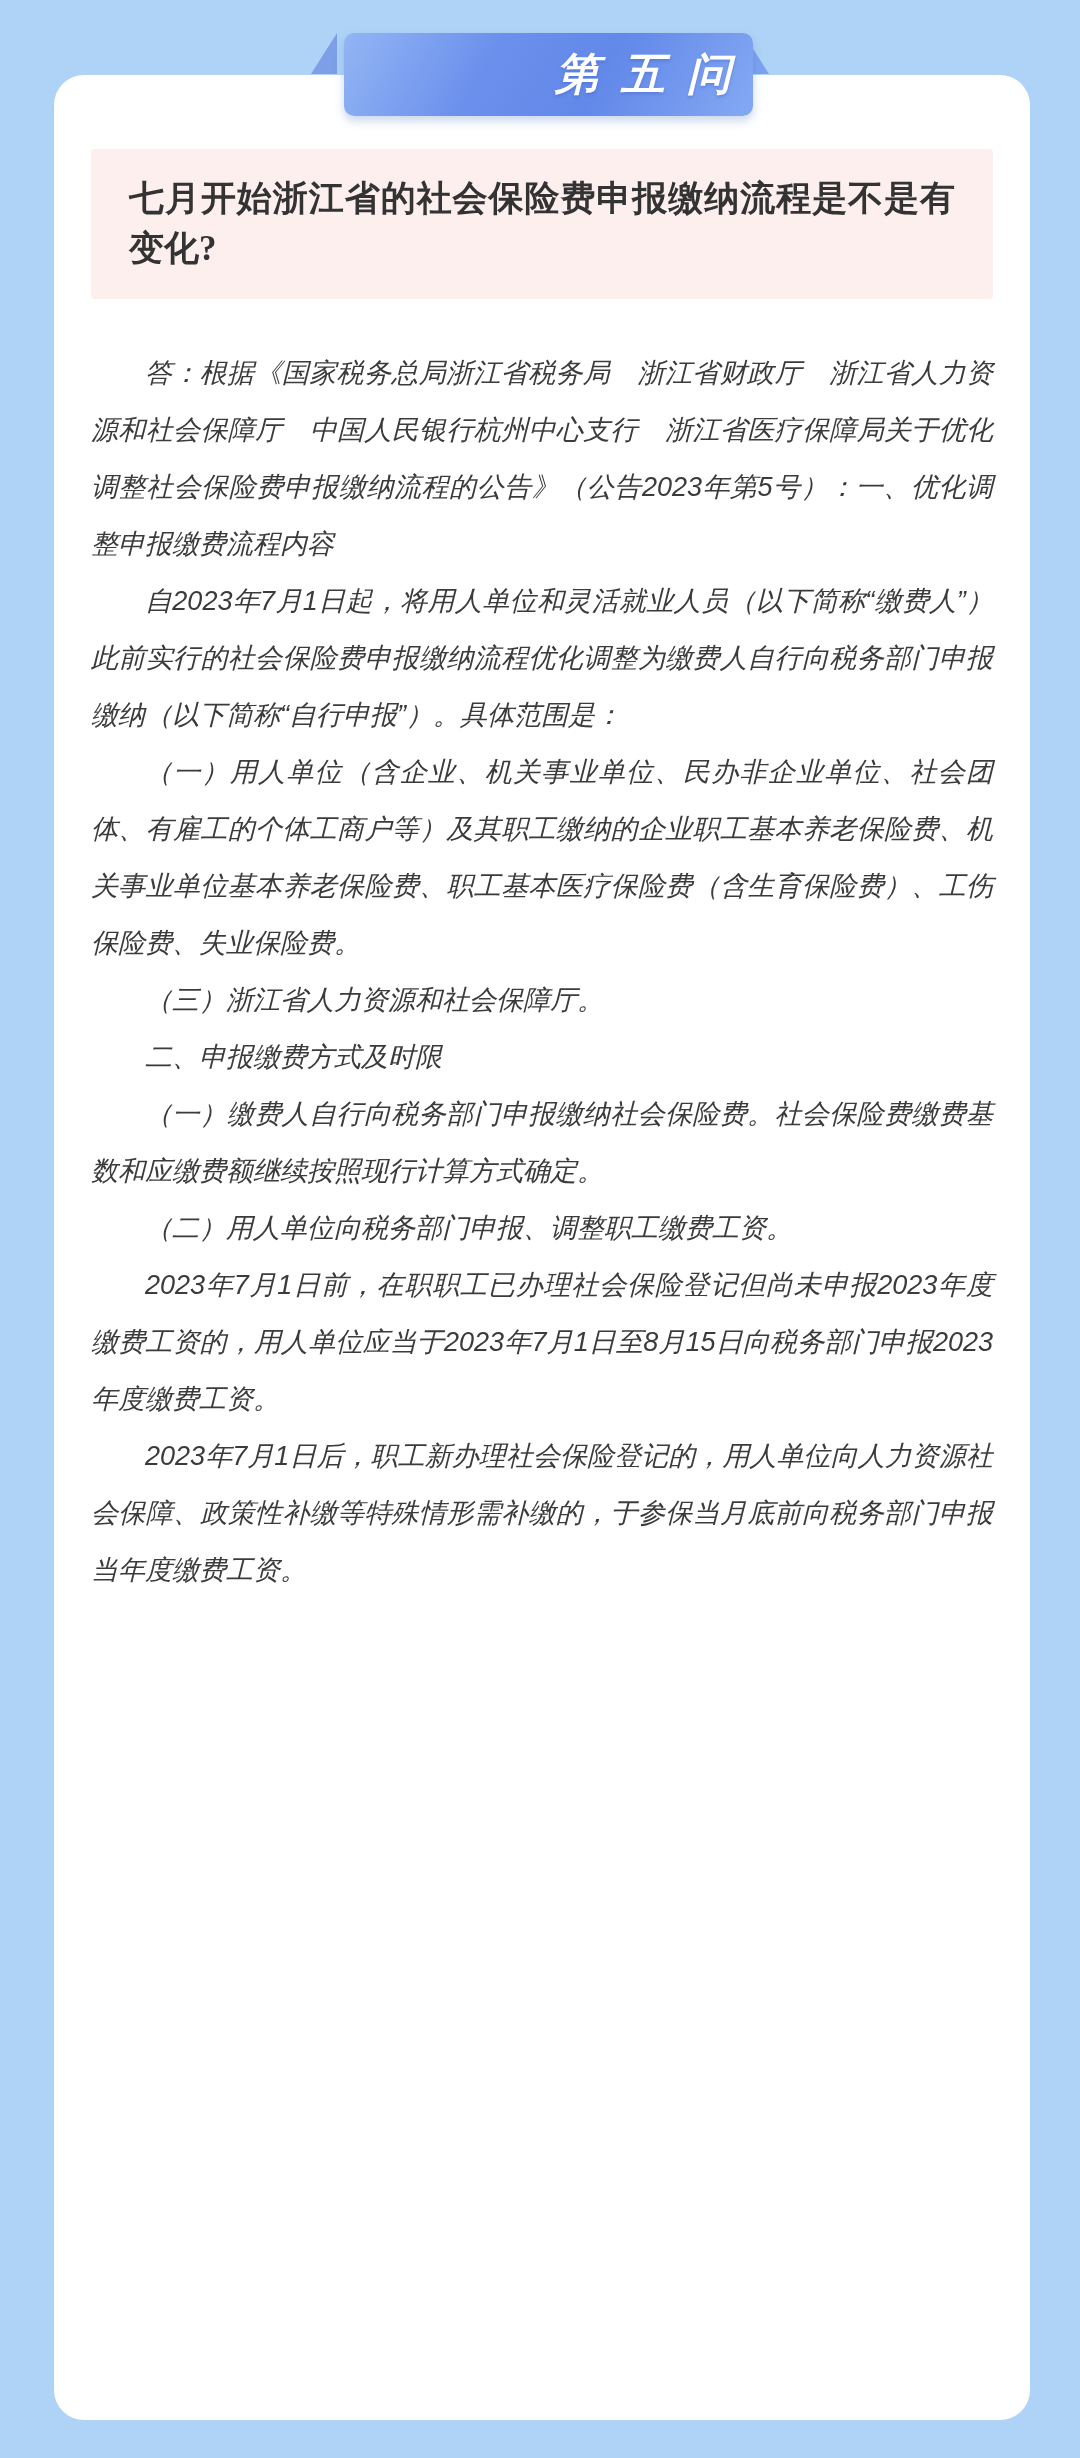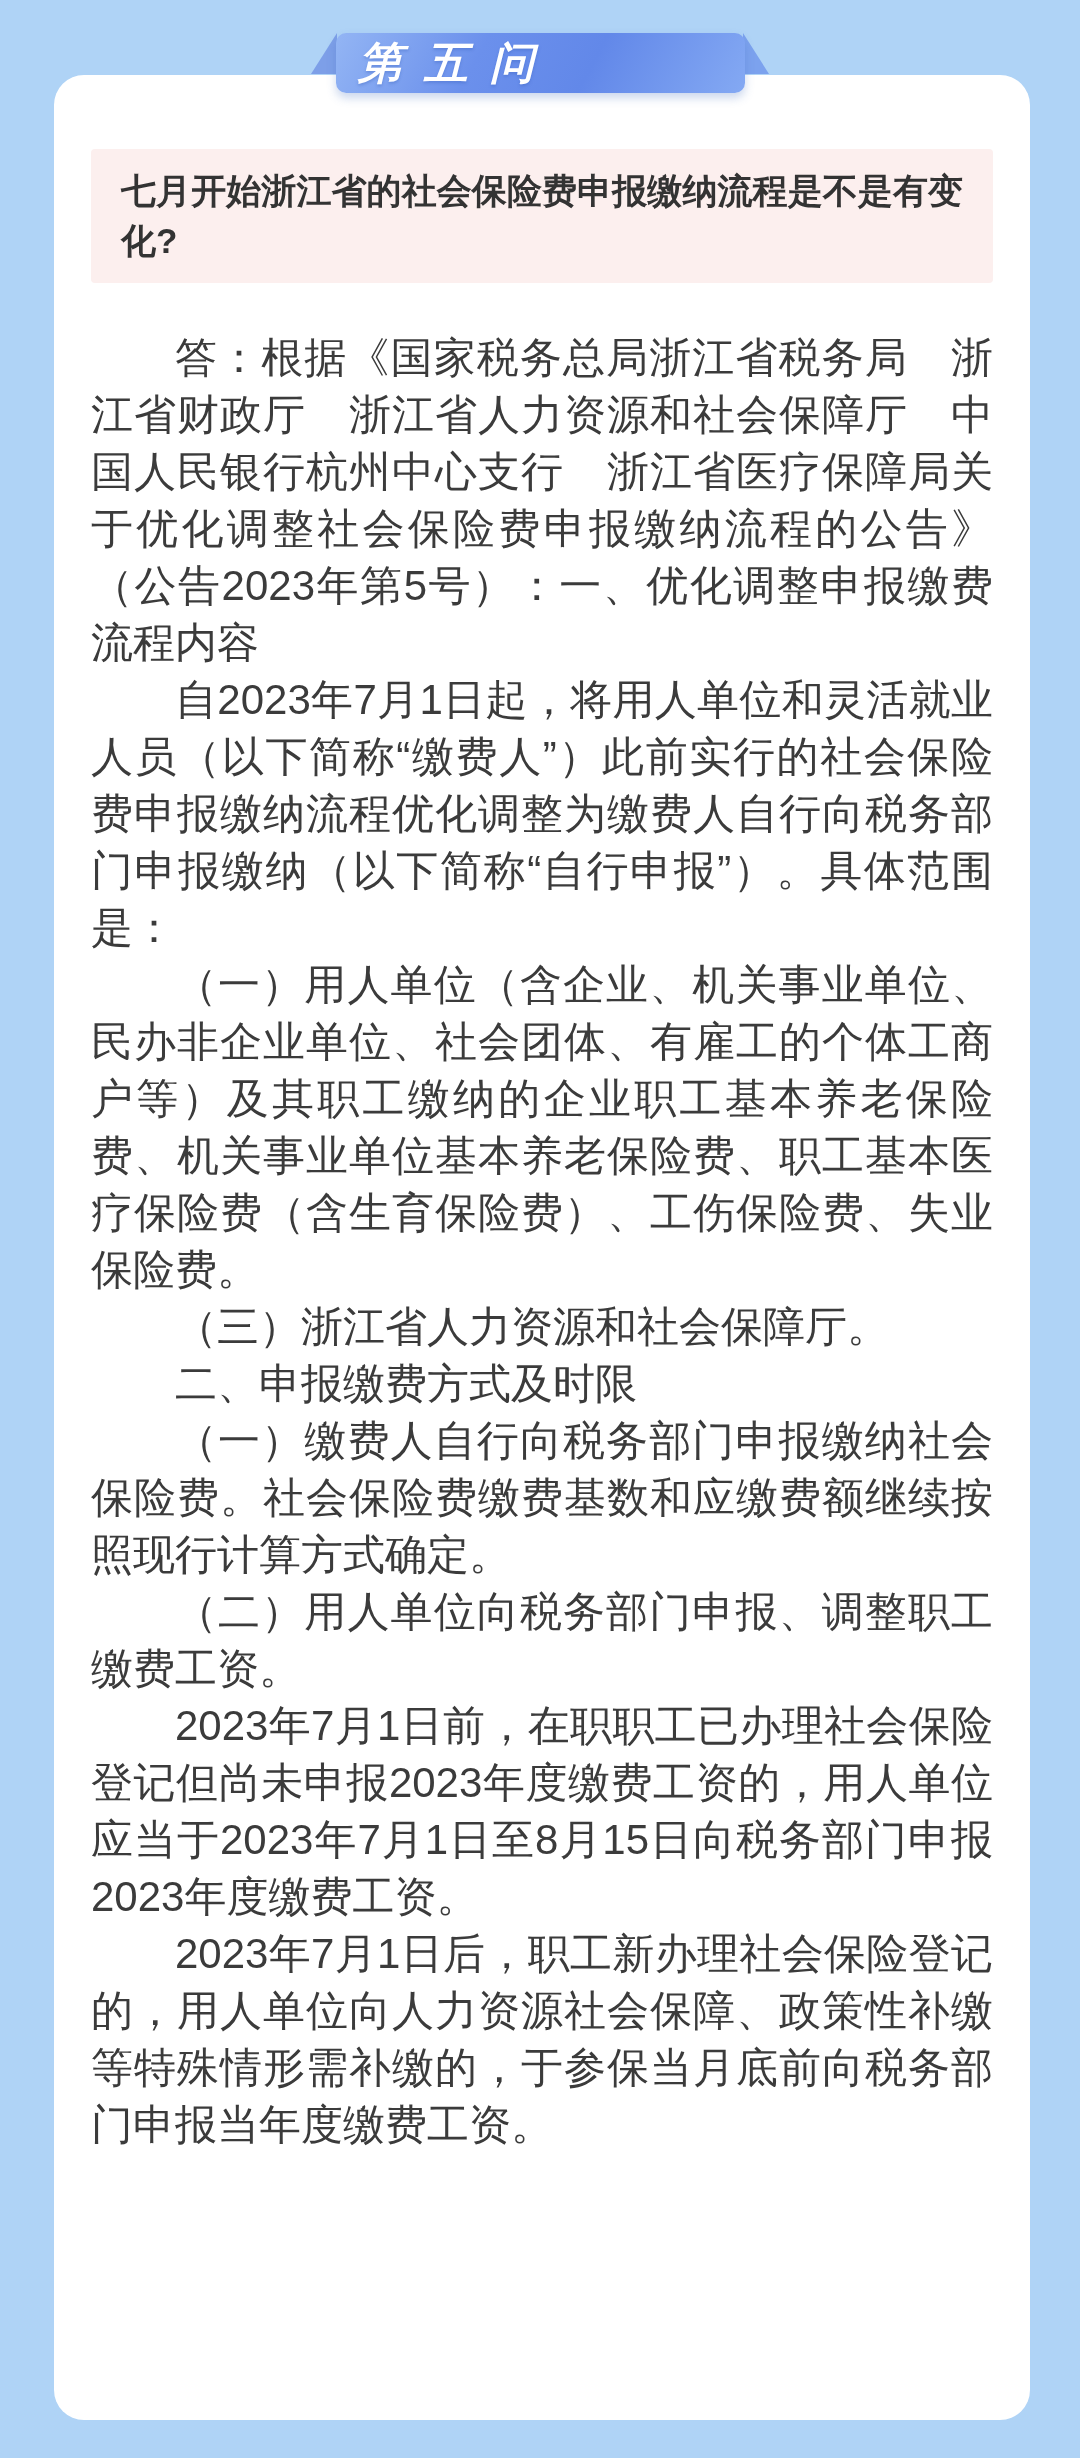--- a/index.html
+++ b/index.html
@@ -34,14 +34,14 @@
   .banner {
     position: absolute;
     z-index: 2;
-    left: 336px; top: 33px;
-    width: 409px; height: 60px;
+    left: 344px; top: 33px;
+    width: 409px; height: 83px;
     border-radius: 10px;
     background: linear-gradient(118deg, #93b5f4 0%, #6b90ec 35%, #6288e9 62%, #84a9f3 100%);
     box-shadow: 0 5px 10px rgba(70, 110, 190, 0.28);
     display: flex;
     align-items: center;
-    justify-content: flex-start;
+    justify-content: flex-end;
   }
   .banner-label {
     color: #ffffff;

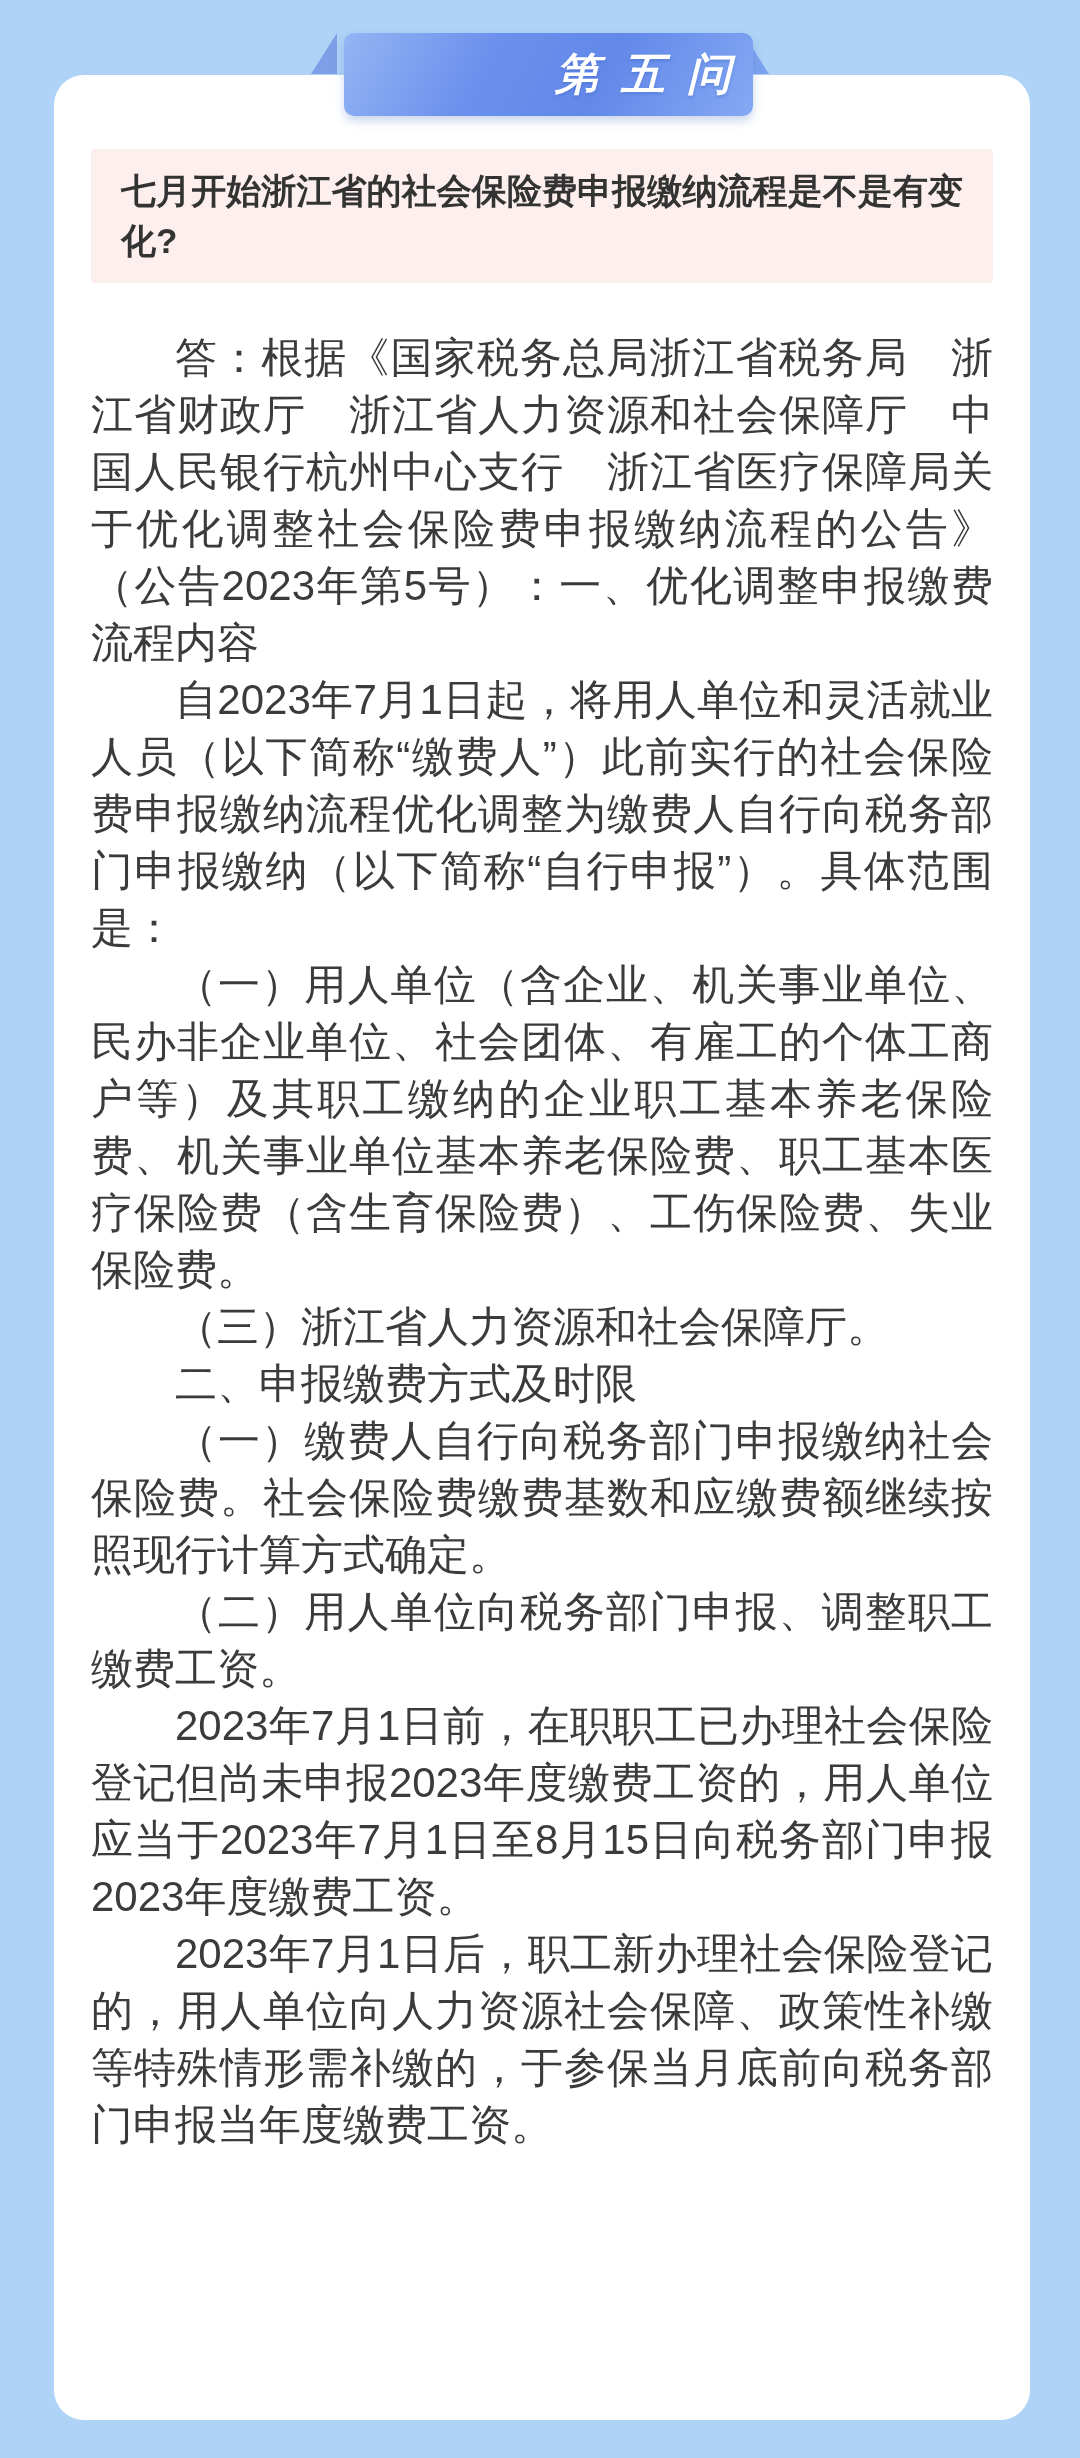--- a/index.html
+++ b/index.html
@@ -70,12 +70,13 @@
     padding: 17px 30px;
   }
   .question-text {
-    margin: 0;
+    margin: 8px;
     color: #333333;
     font-size: 35px;
     font-weight: 700;
     line-height: 50px;
     text-align: justify;
+    font-family: Liberation Serif, serif;
   }
   
   .answer {

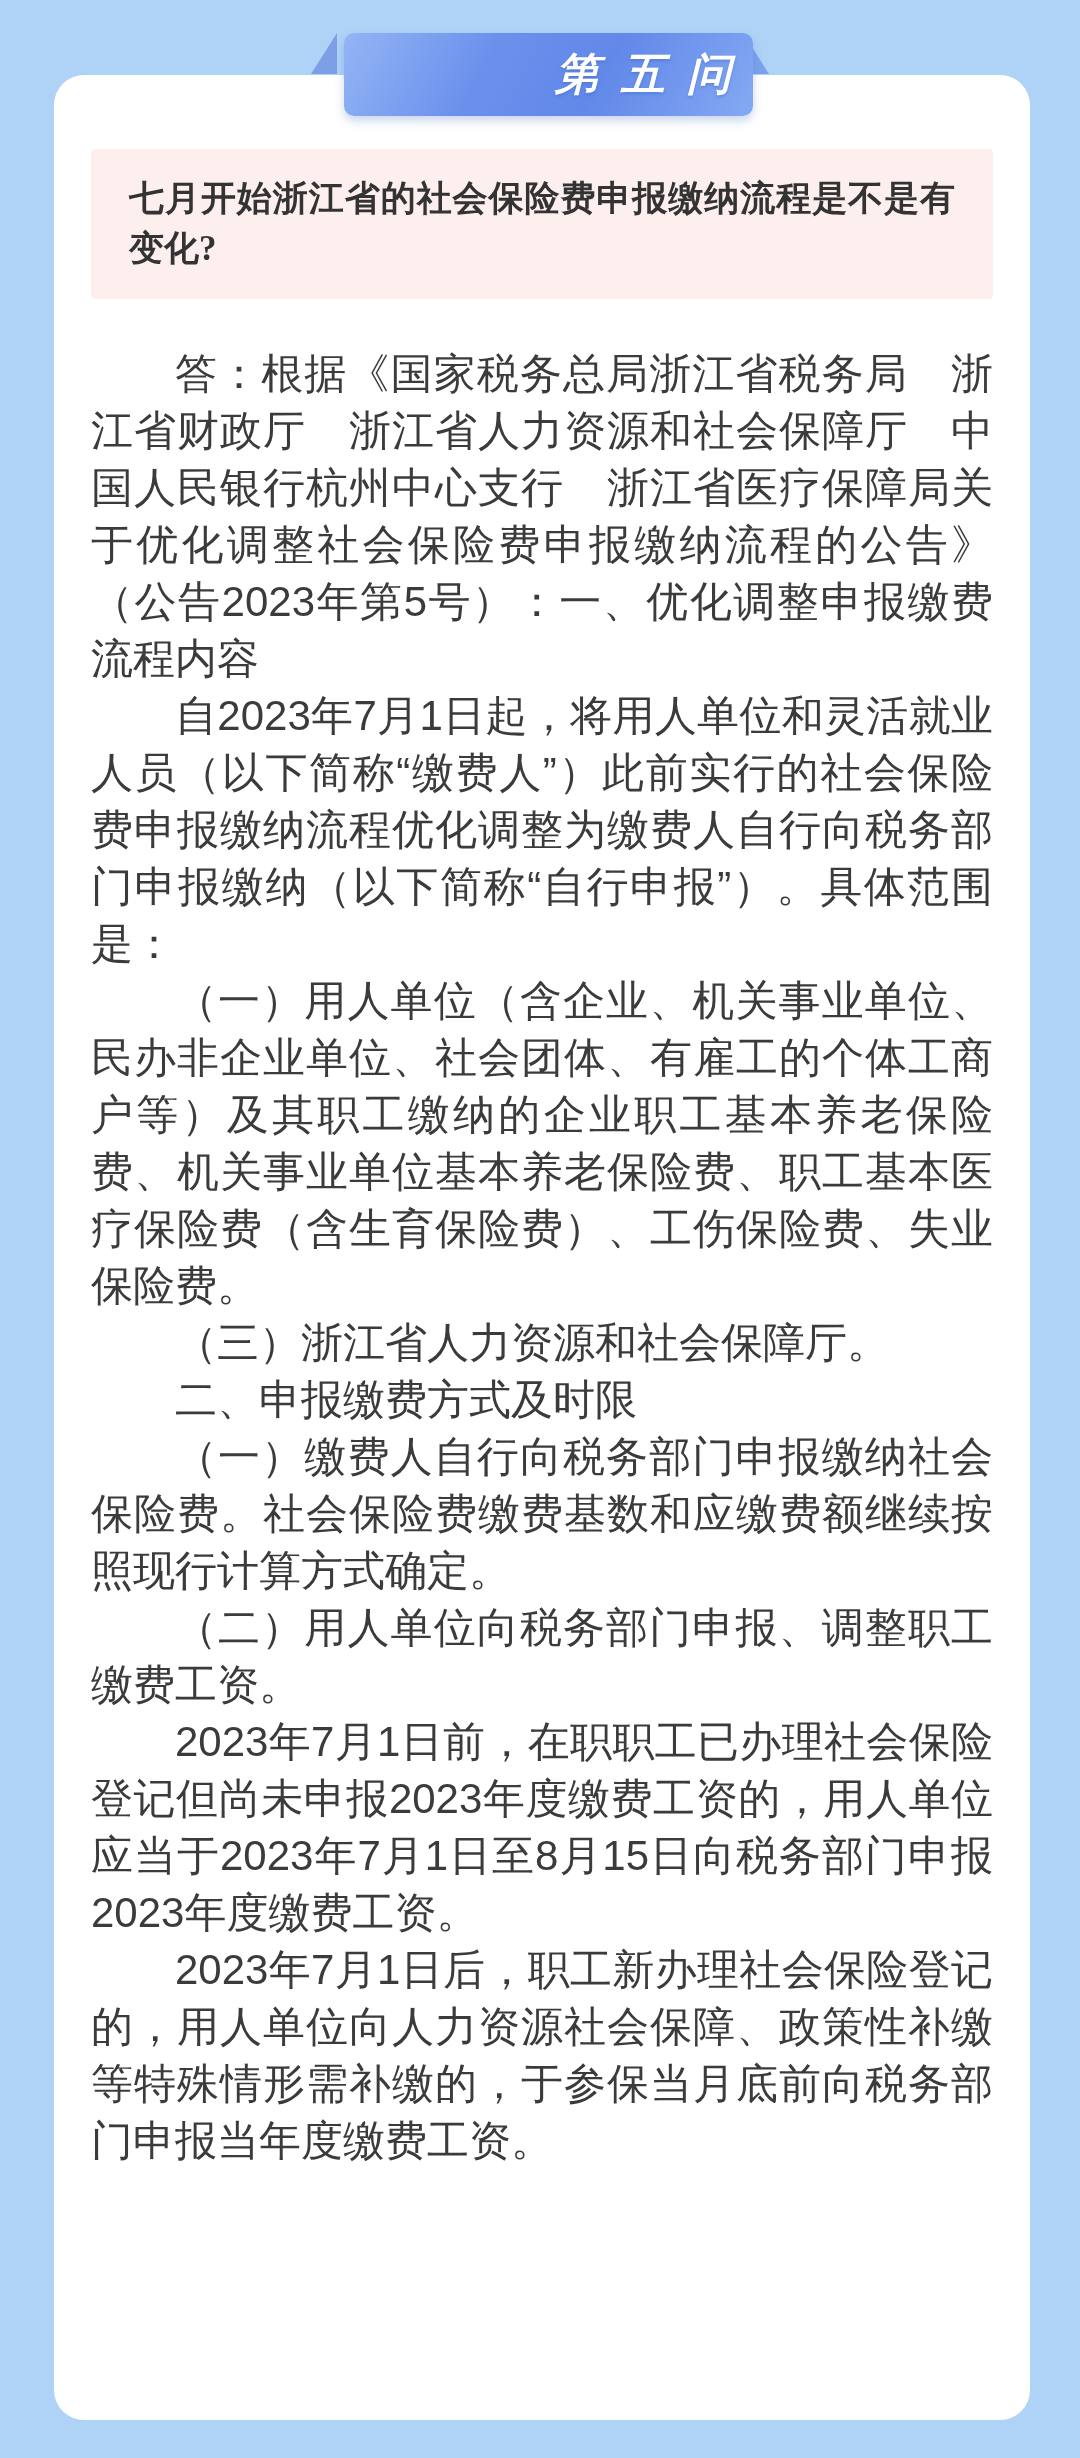--- a/index.html
+++ b/index.html
@@ -85,10 +85,11 @@
   .answer-para {
     margin: 0;
     color: #3b3b3b;
-    font-size: 42px;
+    font-size: 27px;
     line-height: 57px;
     text-align: justify;
     text-indent: 2em;
+    font-style: italic;
   }
 </style>
 </head>

